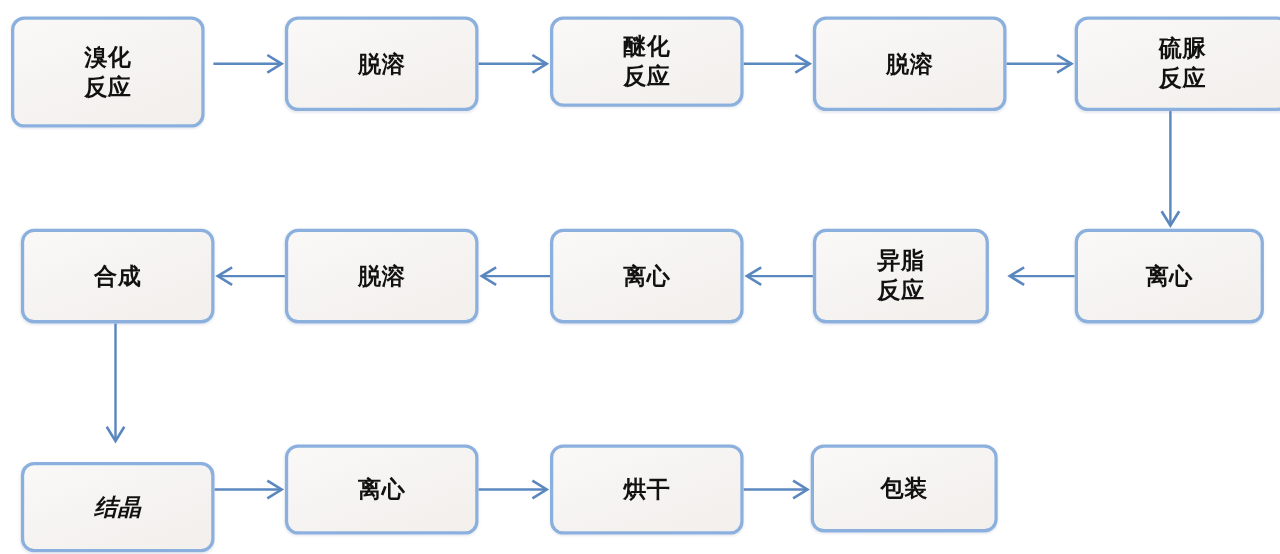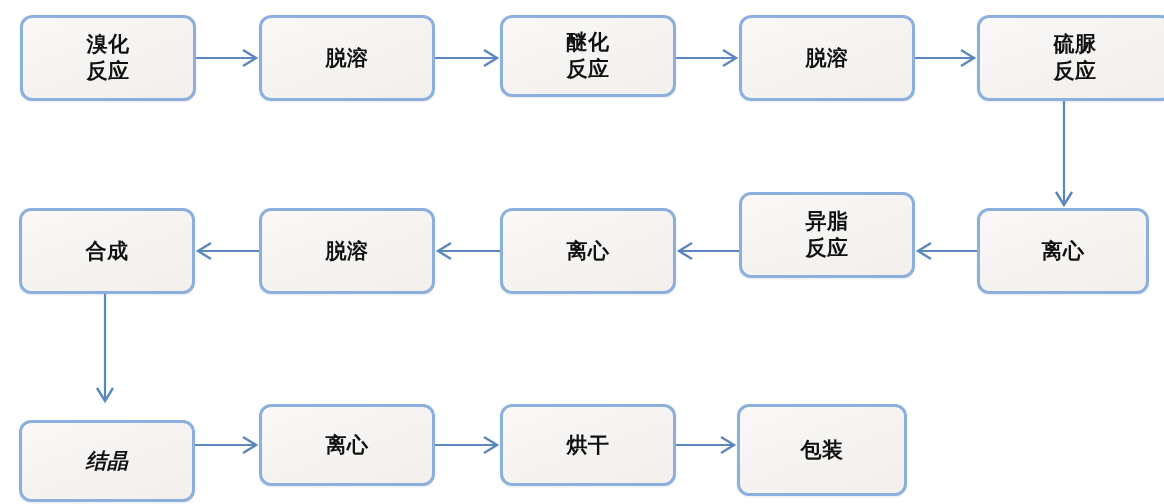--- a/index.html
+++ b/index.html
@@ -110,7 +110,7 @@
   </svg>
 
   <div id="node-layer">
-      <div class="node" style="left: 20px; top: 15px; width: 176px; height: 86px; border-color: rgb(140, 176, 221);">
+      <div class="node" style="left: 10px; top: 15px; width: 176px; height: 101px; border-color: rgb(140, 176, 221);">
         <span class="label" style="color: rgb(17, 17, 17);">溴化
 反应</span>
       </div>

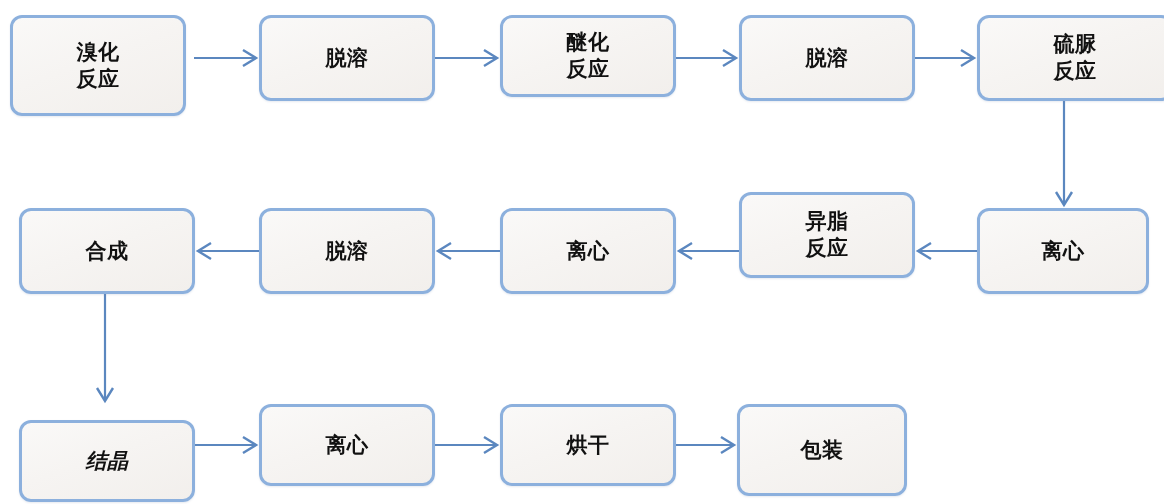--- a/index.html
+++ b/index.html
@@ -137,7 +137,7 @@
       <div class="node" style="left: 500px; top: 208px; width: 176px; height: 86px; border-color: rgb(140, 176, 221);">
         <span class="label" style="color: rgb(17, 17, 17);">离心</span>
       </div>
-      <div class="node" style="left: 739px; top: 192px; width: 176px; height: 86px; border-color: rgb(140, 176, 221);">
+      <div class="node" style="left: 739px; top: 208px; width: 160px; height: 86px; border-color: rgb(140, 176, 221);">
         <span class="label" style="color: rgb(17, 17, 17);">异脂
 反应</span>
       </div>

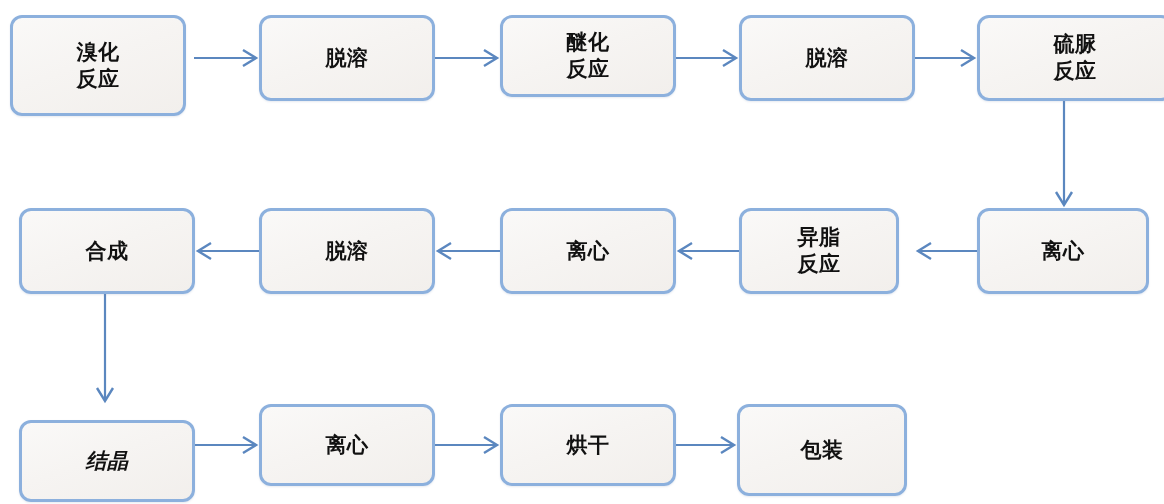--- a/index.html
+++ b/index.html
@@ -153,7 +153,7 @@
       <div class="node" style="left: 500px; top: 404px; width: 176px; height: 82px; border-color: rgb(140, 176, 221);">
         <span class="label" style="color: rgb(17, 17, 17);">烘干</span>
       </div>
-      <div class="node" style="left: 737px; top: 404px; width: 170px; height: 92px; border-color: rgb(140, 176, 221);">
+      <div class="node" style="left: 737px; top: 404px; width: 170px; height: 80px; border-color: rgb(140, 176, 221);">
         <span class="label" style="color: rgb(17, 17, 17);">包装</span>
       </div>
     </div>

